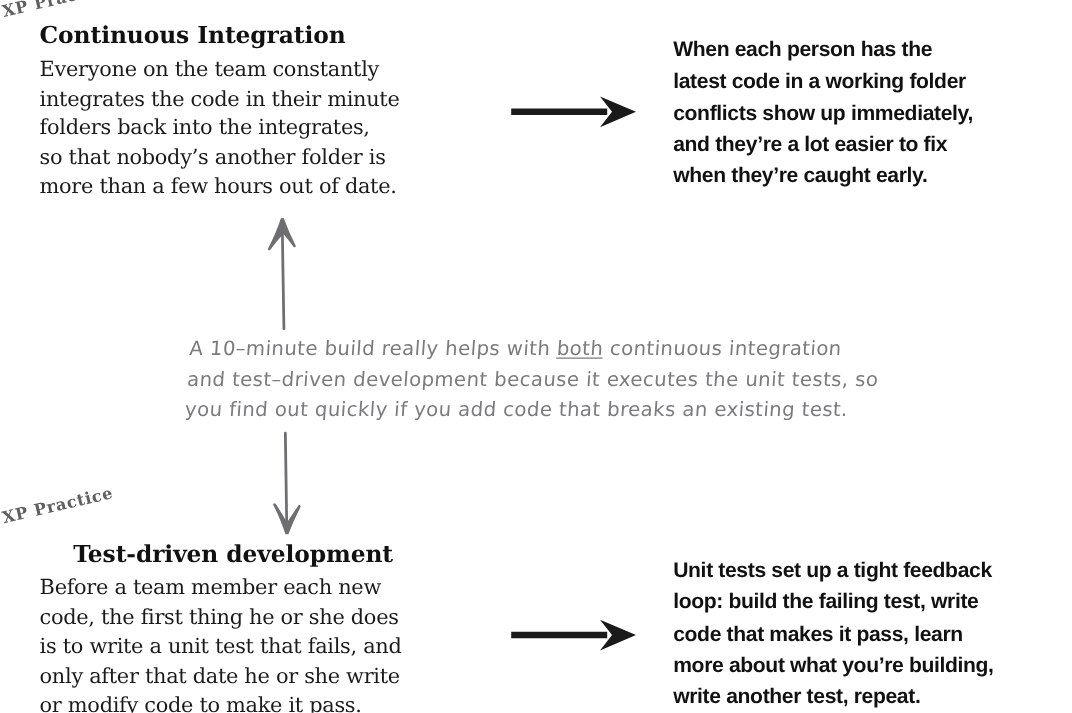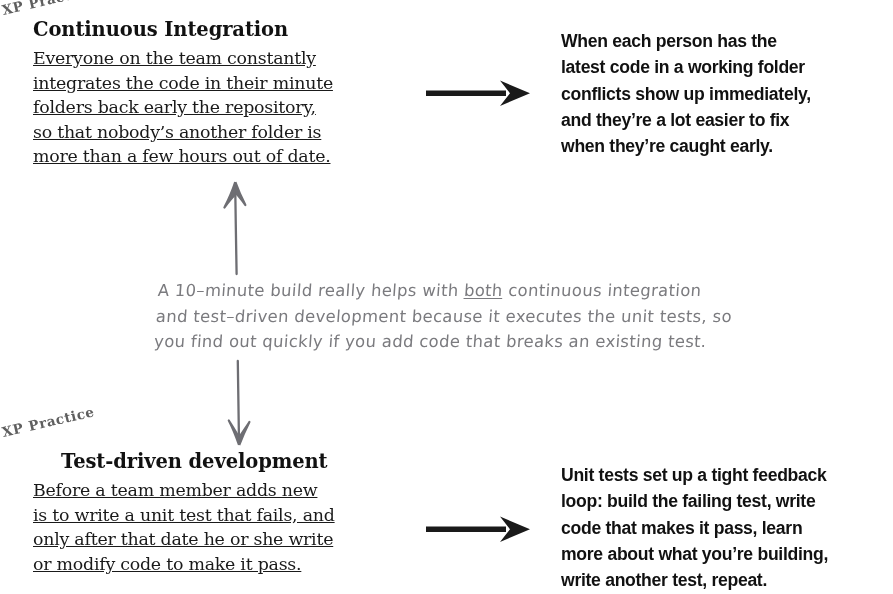--- a/index.html
+++ b/index.html
@@ -64,7 +64,7 @@
   }
   .left-body.b-top { left: 33px; top: 46px; }
   .left-body.b-bot { left: 33px; top: 478px; }
-  .left-body .ln { display: block; white-space: nowrap; text-decoration: underline; }
+  .left-body .ln { display: block; white-space: nowrap; }
 
   
   .right-body {

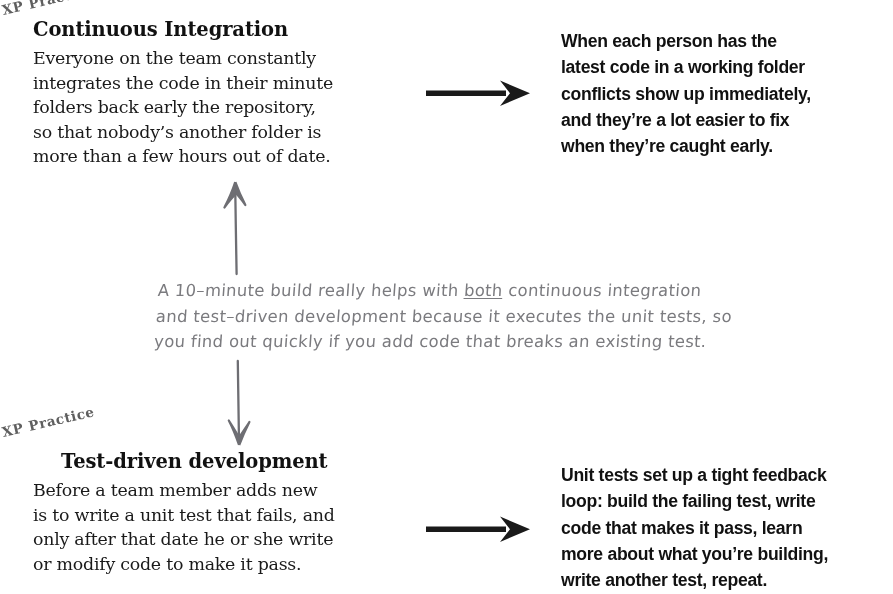--- a/index.html
+++ b/index.html
@@ -118,7 +118,7 @@
   <div class="left-body b-top">
     <span class="ln">Everyone on the team constantly</span>
     <span class="ln">integrates the code in their minute</span>
-    <span class="ln">folders back early the repository,</span>
+    <span class="ln">folders back into the integrates,</span>
     <span class="ln">so that nobody’s another folder is</span>
     <span class="ln">more than a few hours out of date.</span>
   </div>

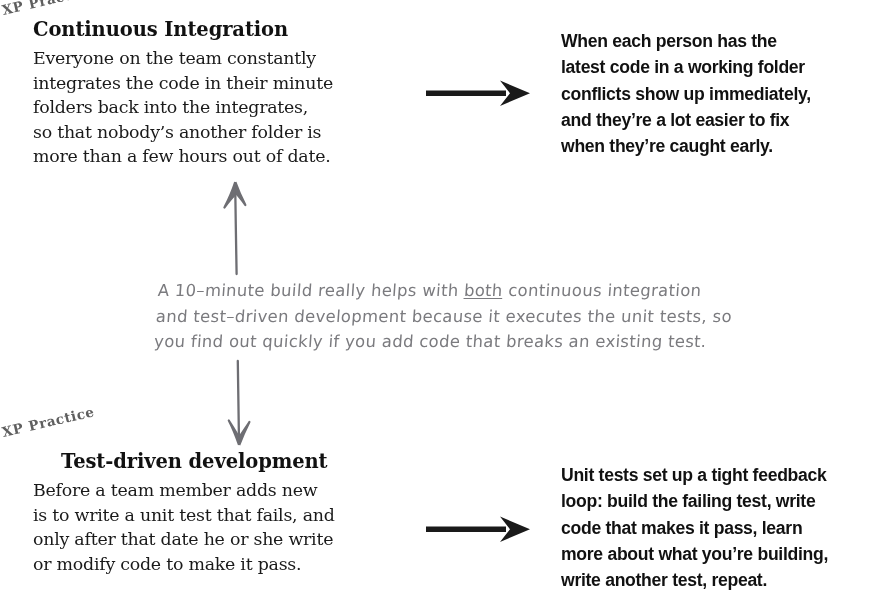--- a/index.html
+++ b/index.html
@@ -165,7 +165,7 @@
   <div class="practice-heading h-bot">Test-driven development</div>
 
   <div class="left-body b-bot">
-    <span class="ln">Before a team member adds new</span>
+    <span class="ln">Before a team member each new</span>
     <span class="ln">is to write a unit test that fails, and</span>
     <span class="ln">only after that date he or she write</span>
     <span class="ln">or modify code to make it pass.</span>

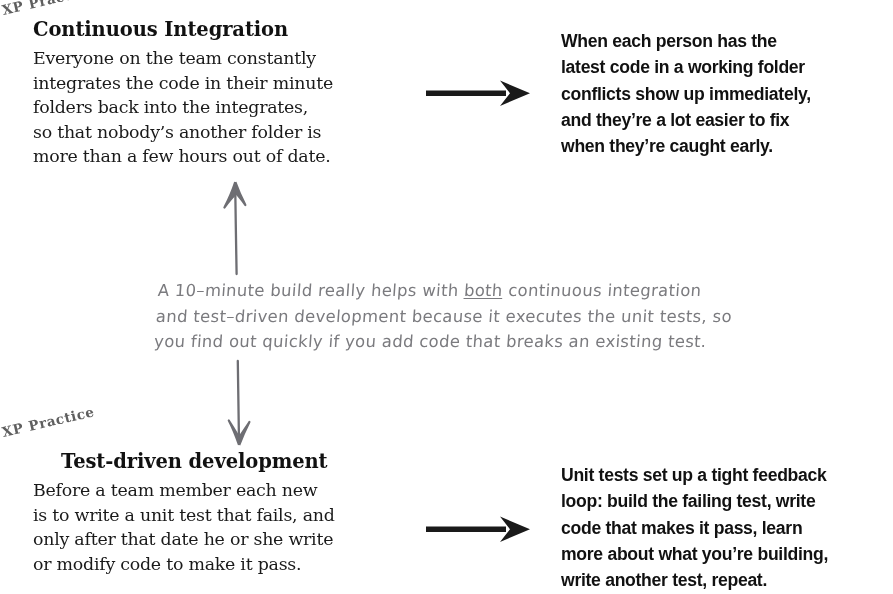--- a/index.html
+++ b/index.html
@@ -166,6 +166,7 @@
 
   <div class="left-body b-bot">
     <span class="ln">Before a team member each new</span>
+    <span class="ln">code, the first thing he or she does</span>
     <span class="ln">is to write a unit test that fails, and</span>
     <span class="ln">only after that date he or she write</span>
     <span class="ln">or modify code to make it pass.</span>

